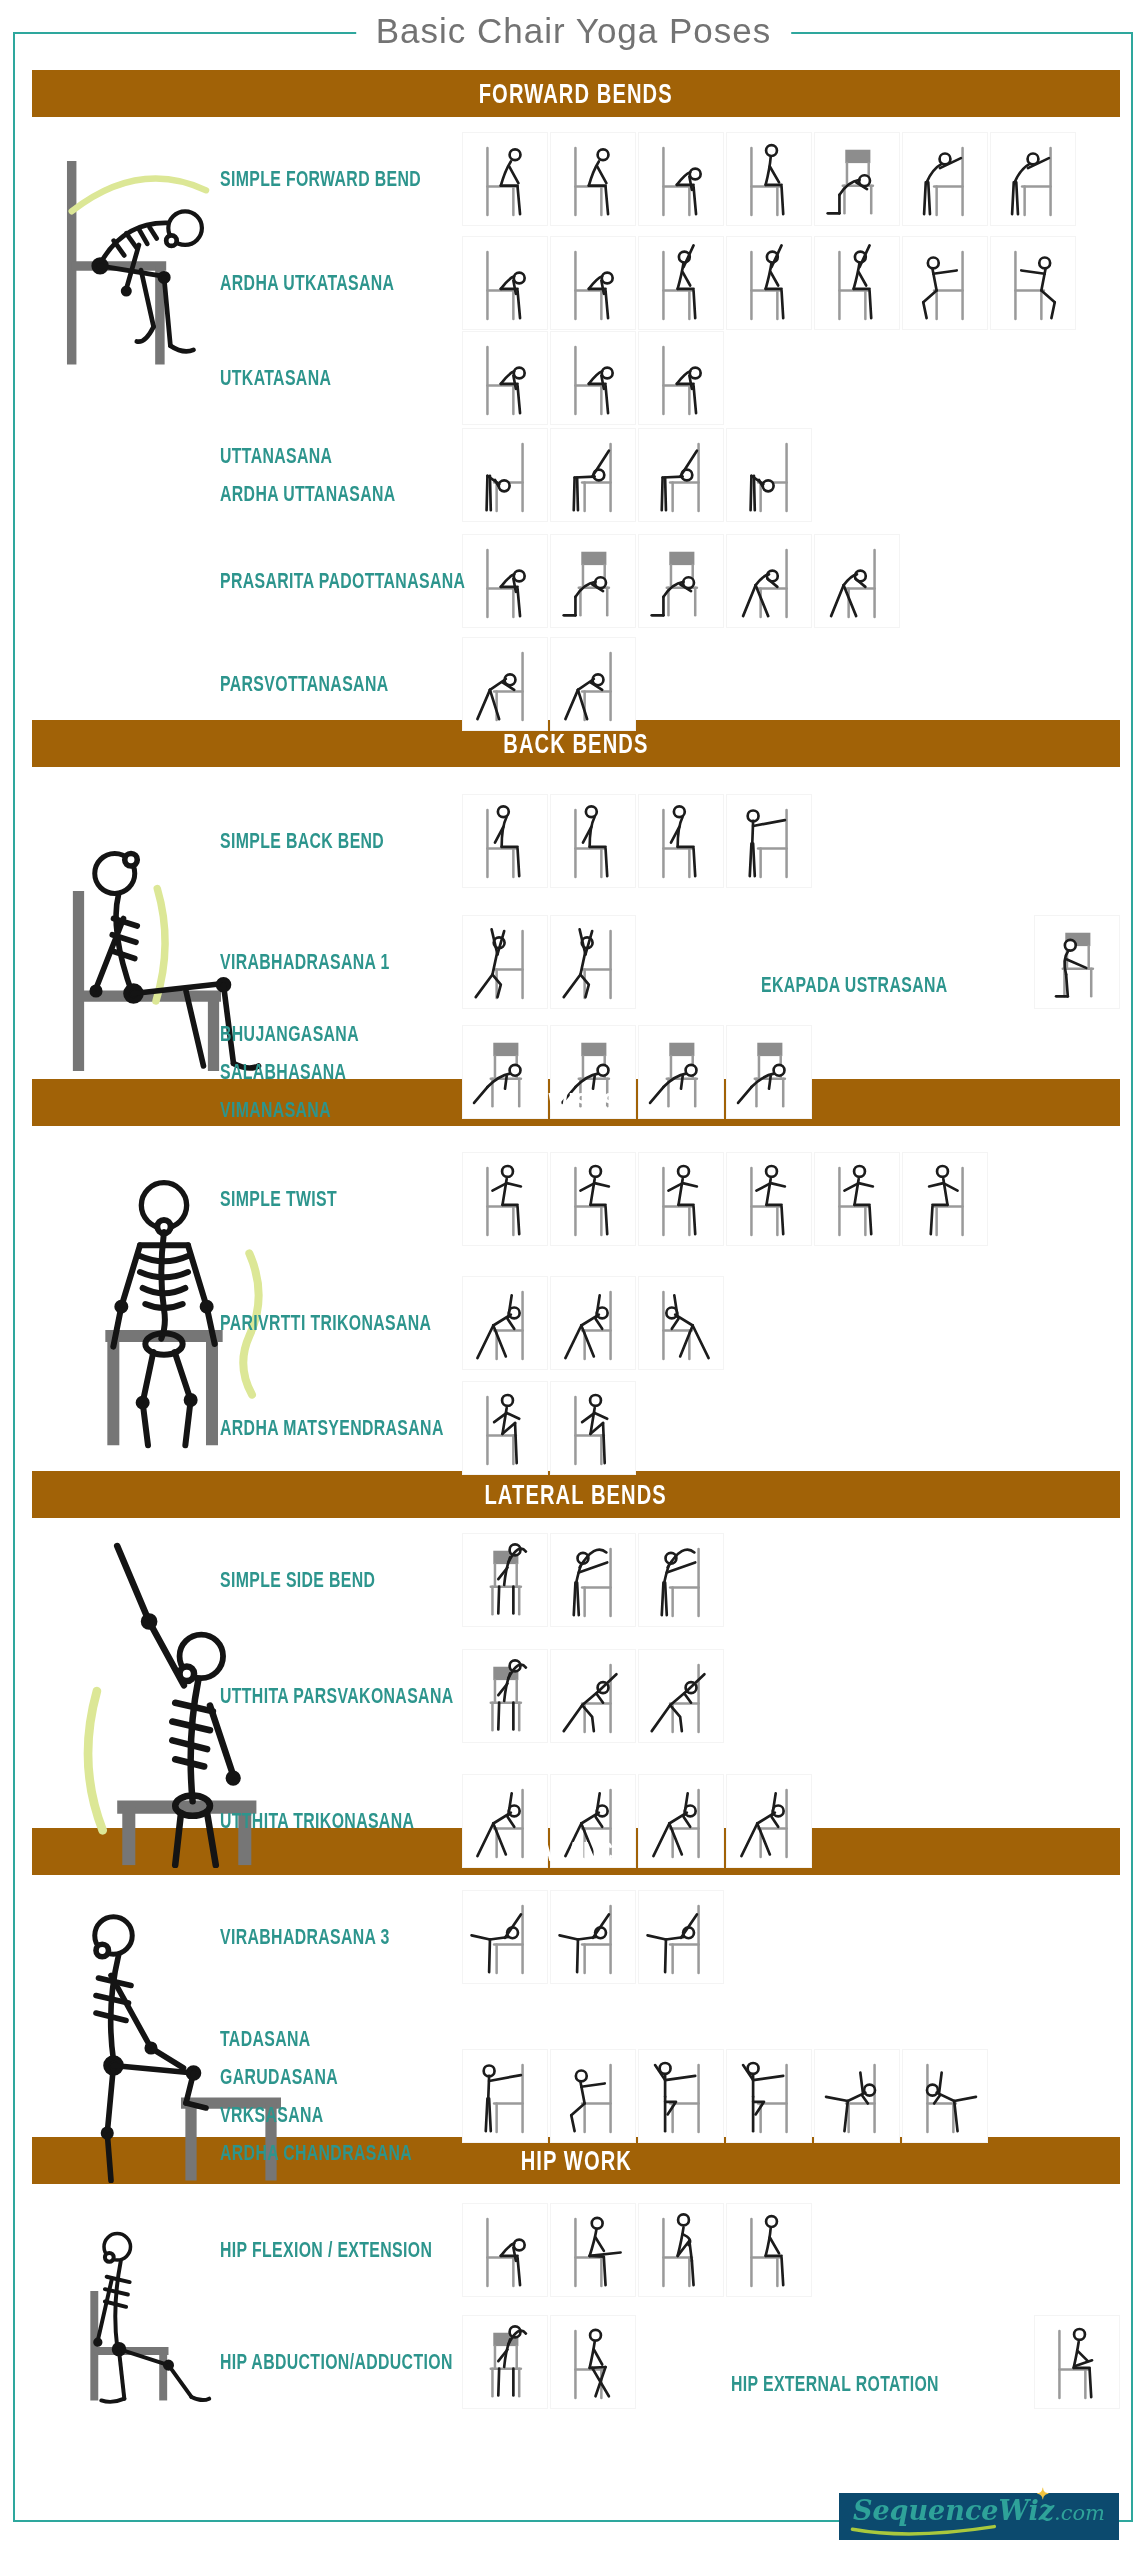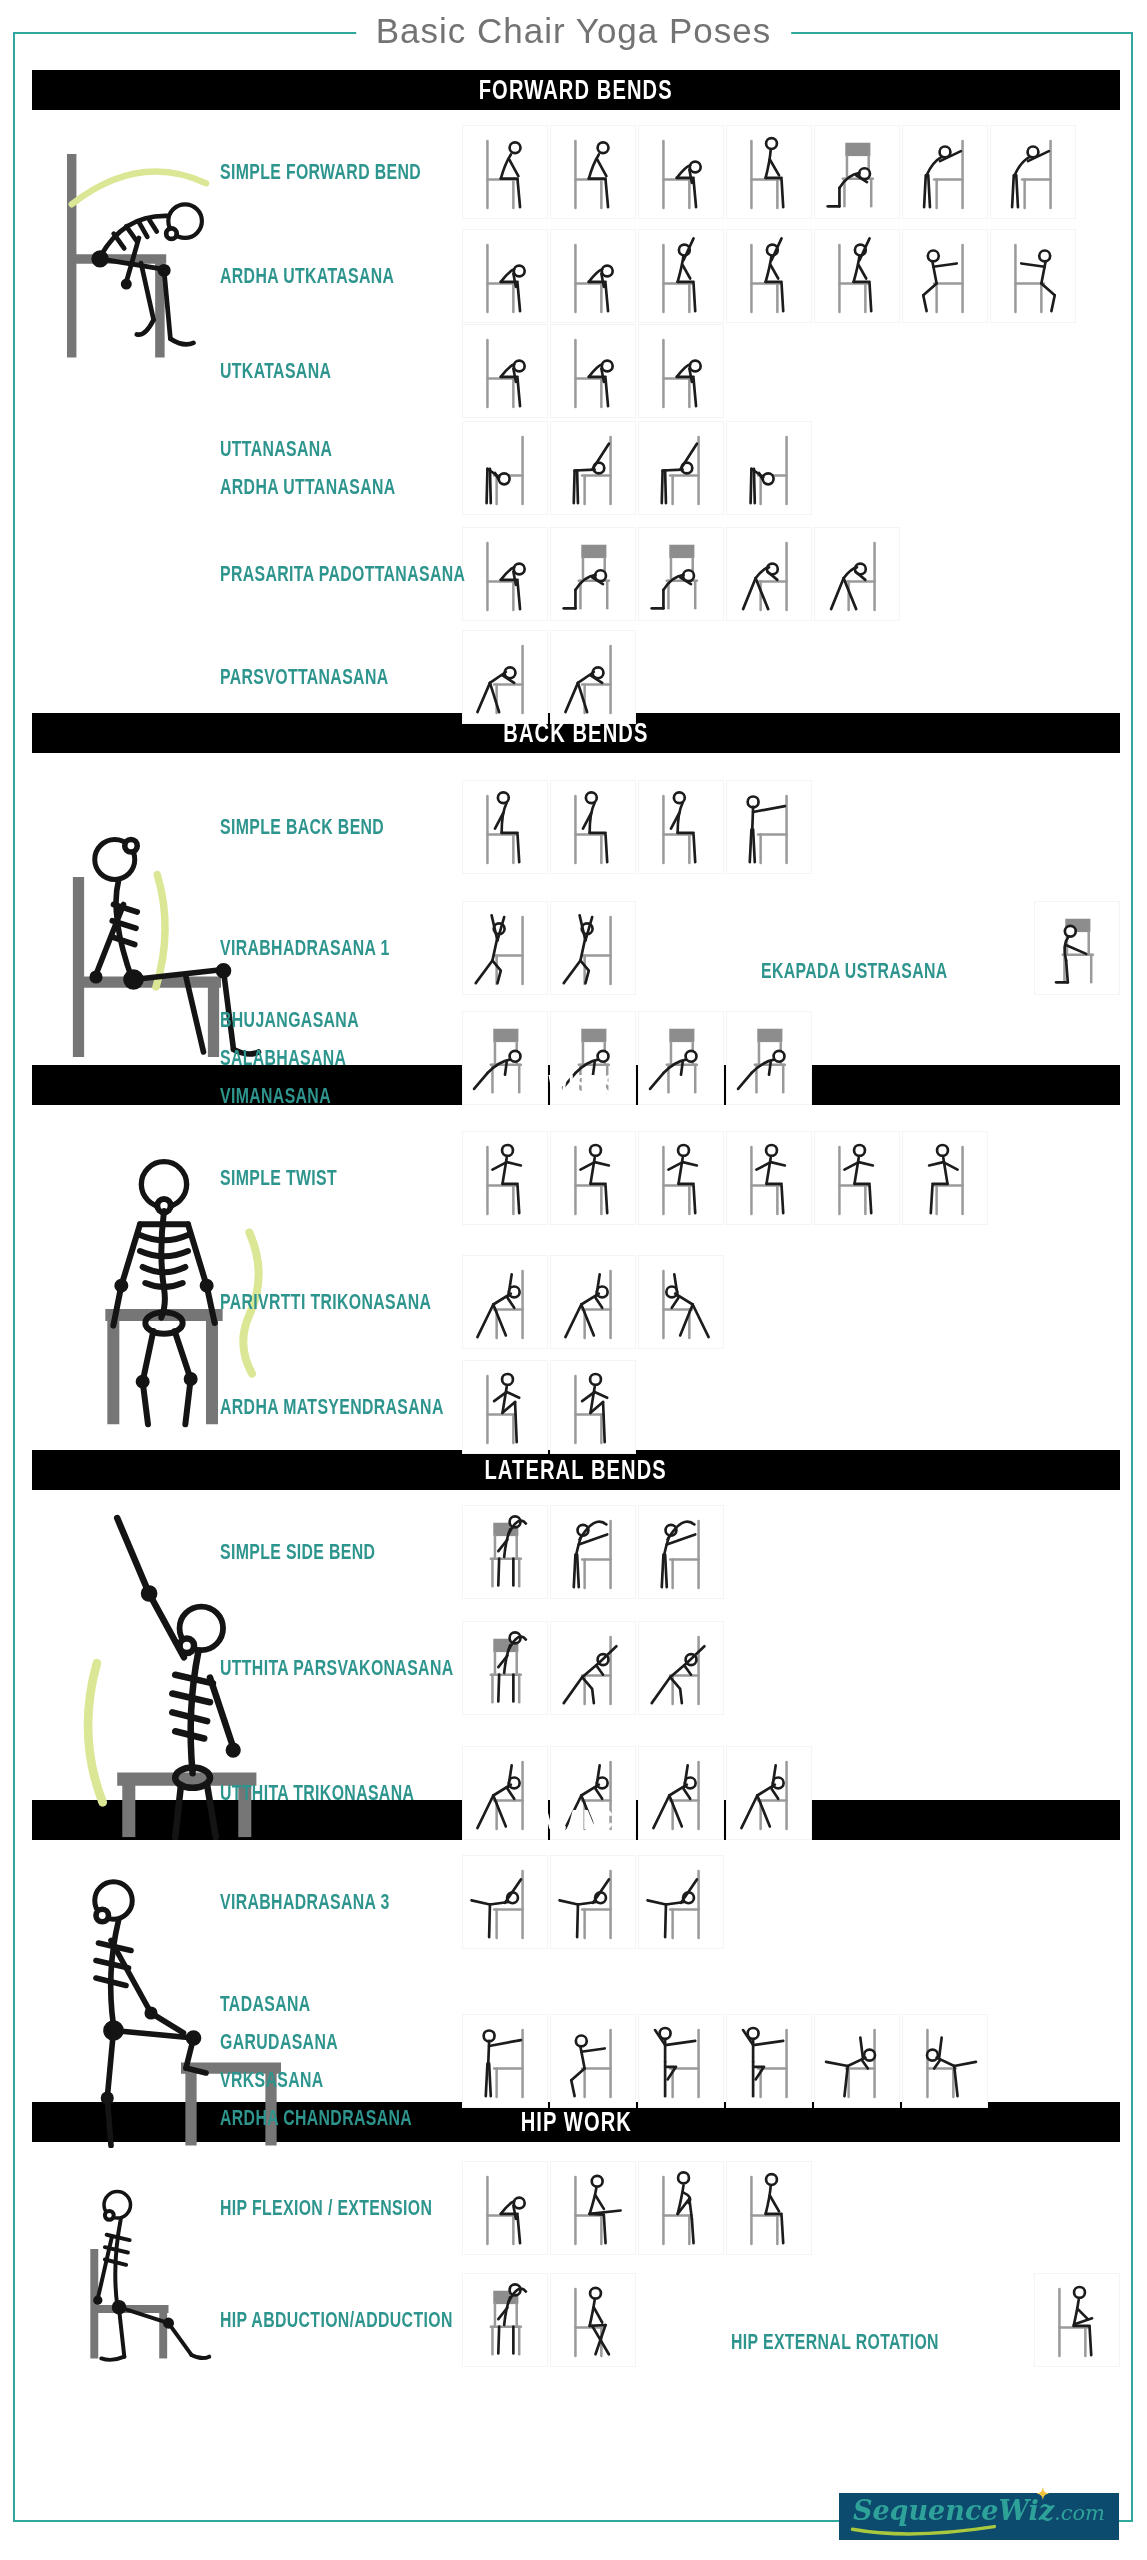--- a/index.html
+++ b/index.html
@@ -11,7 +11,7 @@
               background:#fff;padding:0 20px;z-index:3;white-space:nowrap;
               font-size:35px;line-height:46px;color:#737373;letter-spacing:1px;font-weight:400;}
   .content{position:absolute;left:32px;top:70px;width:1088px;z-index:2;}
-  .banner{height:40px;background:#000000;display:flex;align-items:center;justify-content:center;}
+  .banner{height:47px;background:#a16207;display:flex;align-items:center;justify-content:center;}
   .banner .cond{color:#fff;font-weight:bold;font-size:28px;letter-spacing:1.5px;transform-origin:50% 50%;}
   .cond{display:inline-block;transform:scaleX(.72);white-space:nowrap;transform-origin:0 50%;}
   .body{position:relative;padding:6px 0 0 188px;box-sizing:border-box;}

